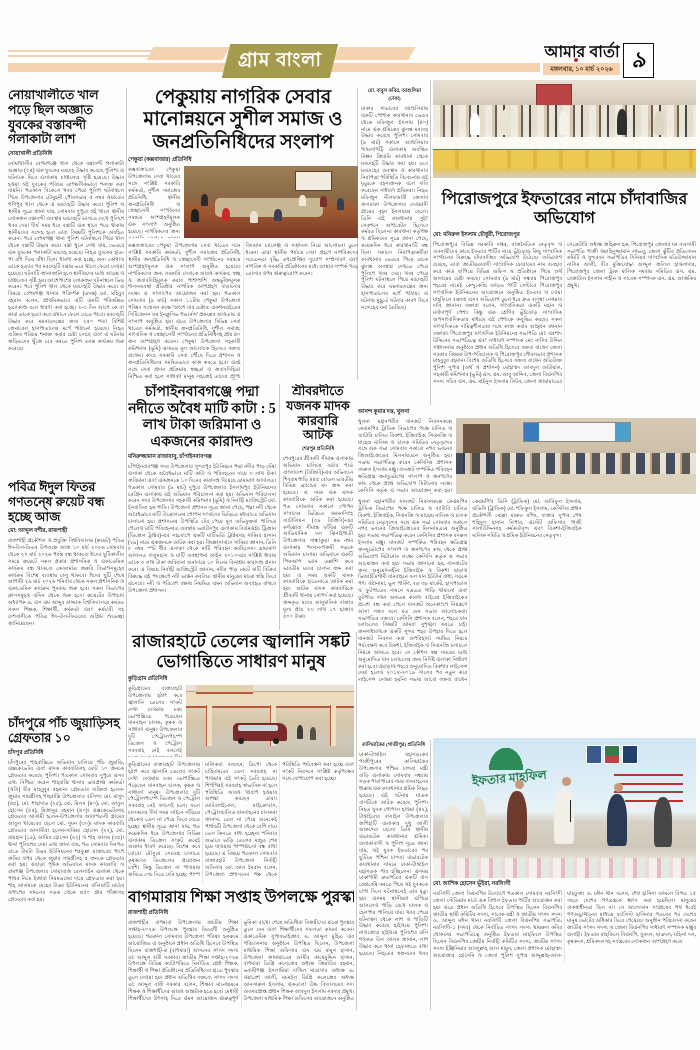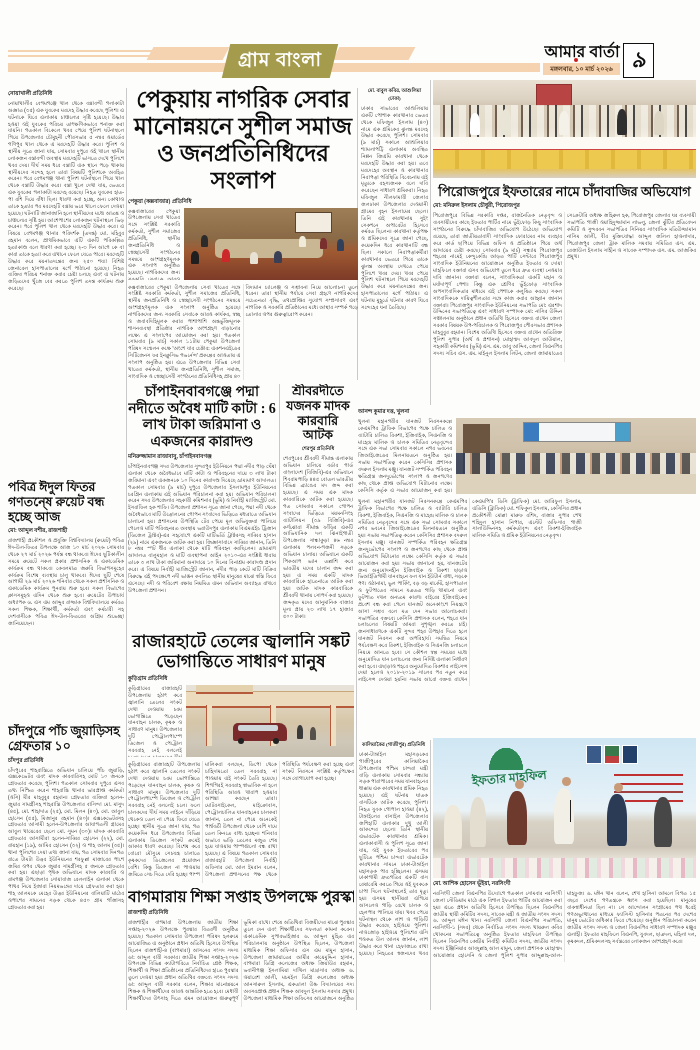--- a/index.html
+++ b/index.html
@@ -73,6 +73,7 @@
   <div class="vrule" style="left:430px;top:740px;height:270px;"></div>
 
   <article class="art" id="art-noakhali" style="left:8px;top:88px;width:116px;height:390px;">
+    <h2 class="hl left" style="font-size:12.5px;">নোয়াখালীতে খাল পড়ে ছিল অজ্ঞাত যুবকের বস্তাবন্দী গলাকাটা লাশ</h2>
     <div class="byline">নোয়াখালী প্রতিনিধি</div>
     <div class="body" style="height:312px;">নোয়াখালীর বেগমগঞ্জে খাল থেকে বস্তাবন্দী গলাকাটা অজ্ঞাত (৩৫) এক যুবকের মরদেহ উদ্ধার করেছে পুলিশ। এ ঘটনাকে ঘিরে এলাকায় চাঞ্চল্যের সৃষ্টি হয়েছে। উদ্ধার হওয়া ওই যুবকের পরিচয় তাৎক্ষণিকভাবে শনাক্ত করা যায়নি। গতকাল বিকেলে খবর পেয়ে পুলিশ ঘটনাস্থলে গিয়ে উপজেলার চৌমুহনী পৌরসভার ৫ নম্বর ওয়ার্ডের গণিপুর খাল থেকে এ মরদেহটি উদ্ধার করে। পুলিশ ও স্থানীয় সূত্রে জানা যায়, সোমবার দুপুরে ওই খালে স্থানীয় লোকজন বস্তাবন্দী অবস্থায় মরদেহটি ভাসতে দেখে পুলিশে খবর দেয়। দীর্ঘ সময় ধরে বস্তাটি এক স্থানে পড়ে থাকায় স্থানীয়দের সন্দেহ হলে তারা বিষয়টি পুলিশকে অবহিত করেন। পরে বেগমগঞ্জ থানা পুলিশ ঘটনাস্থলে গিয়ে খাল থেকে বস্তাটি উদ্ধার করে। বস্তা খুলে দেখা যায়, ভেতরে এক যুবকের গলাকাটা মরদেহ রয়েছে। নিহত যুবকের হাত-পা রশি দিয়ে বাঁধা ছিল। ধারণা করা হচ্ছে, অন্য কোথাও তাকে হত্যার পর মরদেহটি বস্তায় ভরে খালে ফেলে দেওয়া হয়েছে। ঘটনাটি জানাজানি হলে স্থানীয়দের মধ্যে আতঙ্ক ও চাঞ্চল্যের সৃষ্টি হয়। আশেপাশের লোকজন ঘটনাস্থলে ভিড় করেন। পরে পুলিশ খাল থেকে মরদেহটি উদ্ধার করে। এ বিষয়ে বেগমগঞ্জ থানার পরিদর্শক (তদন্ত) মো. মহিবুর রহমান বলেন, প্রাথমিকভাবে এটি একটি পরিকল্পিত হত্যাকাণ্ড বলে ধারণা করা হচ্ছে। ২-৩ দিন আগে কে বা কারা তাকে হত্যা করে এখানে ফেলে যেতে পারে। মরদেহটি উদ্ধার করে ময়নাতদন্তের জন্য ২৫০ শয্যা বিশিষ্ট জেনারেল হাসপাতালের মর্গে পাঠানো হয়েছে। নিহত ব্যক্তির পরিচয় শনাক্ত করার চেষ্টা চলছে এবং এ ঘটনায় জড়িতদের খুঁজে বের করতে পুলিশ তদন্ত কার্যক্রম শুরু করেছে।</div>
   </article>

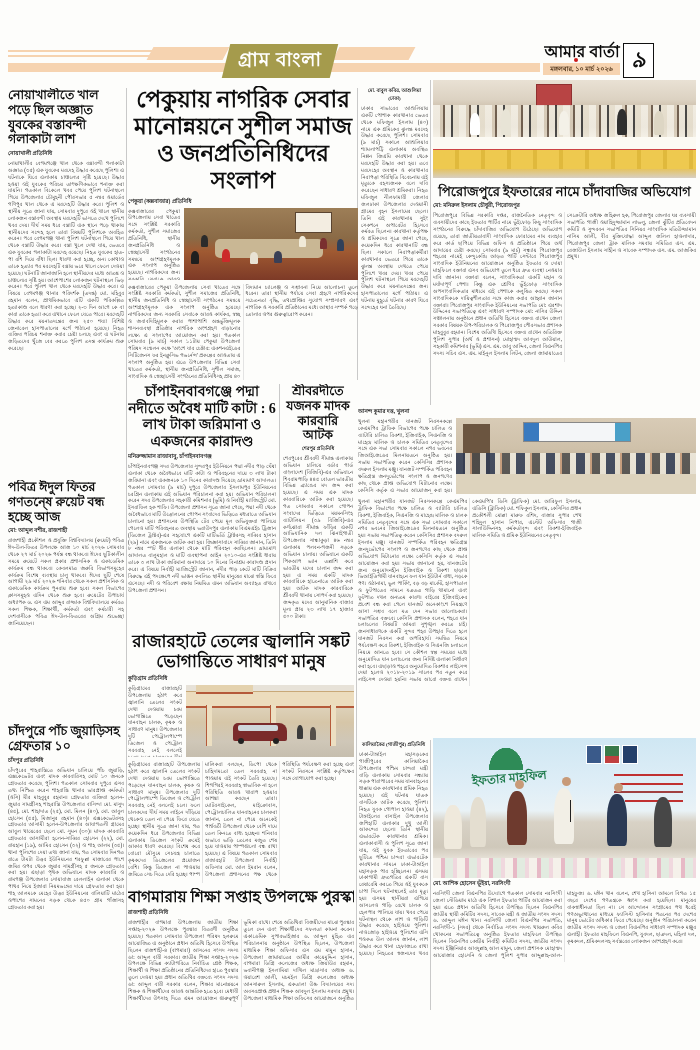--- a/index.html
+++ b/index.html
@@ -91,7 +91,7 @@
   </article>
 
   <article class="art" style="left:128px;top:86px;width:230px;height:294px;">
-    <h2 class="hl" style="font-size:23px;">পেকুয়ায় নাগরিক সেবার মানোন্নয়নে সুশীল সমাজ ও জনপ্রতিনিধিদের সংলাপ</h2>
+    <h2 class="hl" style="font-size:19px;">পেকুয়ায় নাগরিক সেবার মানোন্নয়নে সুশীল সমাজ ও জনপ্রতিনিধিদের সংলাপ</h2>
     <div class="byline">পেকুয়া (কক্সবাজার) প্রতিনিধি</div>
     <div class="row" style="height:72px;">
       <div class="body" style="width:52px;height:72px;">কক্সবাজারের পেকুয়া উপজেলায় সেবা খাতের সঙ্গে সংশ্লিষ্ট সরকারি কর্মকর্তা, সুশীল সমাজের প্রতিনিধি, স্থানীয় জনপ্রতিনিধি ও স্বেচ্ছাসেবী সংগঠনের সমন্বয়ে অংশগ্রহণমূলক এক সংলাপ অনুষ্ঠিত হয়েছে। নাগরিকদের জন্য সরকারি সেবাকে আরও কার্যকর, স্বচ্ছ ও জবাবদিহিমূলক করার পাশাপাশি অন্তর্ভুক্তিমূলক শাসনব্যবস্থা প্রতিষ্ঠার নাগরিক অংশগ্রহণ বাড়ানোর লক্ষ্যে এ সংলাপের আয়োজন করা হয়। গতকাল সোমবার (৯ মার্চ) সকাল ১১টায় পেকুয়া উপজেলা পরিষদ সম্মেলন কক্ষে 'অংশে যার চেক্টার: একশনএইডের সিটিজেনস ফর ইনক্লুসিভ গভর্নেন্স' প্রকল্পের আওতায় এ সংলাপ অনুষ্ঠিত হয়। এতে উপজেলার বিভিন্ন সেবা খাতের কর্মকর্তা, স্থানীয় জনপ্রতিনিধি, সুশীল সমাজ, সাংবাদিক ও স্বেচ্ছাসেবী সংগঠনের প্রতিনিধিসহ প্রায় ৪০ জন অংশগ্রহণ করেন। পেকুয়া উপজেলা সহকারী কমিশনার (ভূমি) এসময়ে মূল আলোচক হিসেবে বক্তব্য রাখেন। কাছে সরকারি সেবা পৌঁছে দিতে প্রশাসন ও জনপ্রতিনিধিদের সমন্বিতভাবে কাজ করতে হবে। এরই সঙ্গে সেবা প্রদান প্রক্রিয়ায় স্বচ্ছতা ও জবাবদিহিতা নিশ্চিত করা হলে সাধারণ মানুষ সহজেই তাদের প্রাপ্য সেবা গ্রহণ করতে পারবে। আলোচনায় অংশগ্রহণকারীরা স্বাস্থ্যসেবা, কৃষি সহায়তা, সামাজিক নিরাপত্তা কর্মসূচি, শিক্ষা, নারী ও শিশু উন্নয়নসহ বিভিন্ন সেবা খাতে বিদ্যমান চ্যালেঞ্জ ও সম্ভাবনা নিয়ে আলোচনা তুলে ধরেন। তারা স্থানীয় পর্যায়ে সেবা গ্রহণে নাগরিকদের সচেতনতা বৃদ্ধি, তথ্যপ্রাপ্তির সুযোগ সম্প্রসারণ এবং নাগরিক ও সরকারি প্রতিষ্ঠানের মধ্যে আস্থার সম্পর্ক গড়ে তোলার ওপর গুরুত্বারোপ করেন।</div>

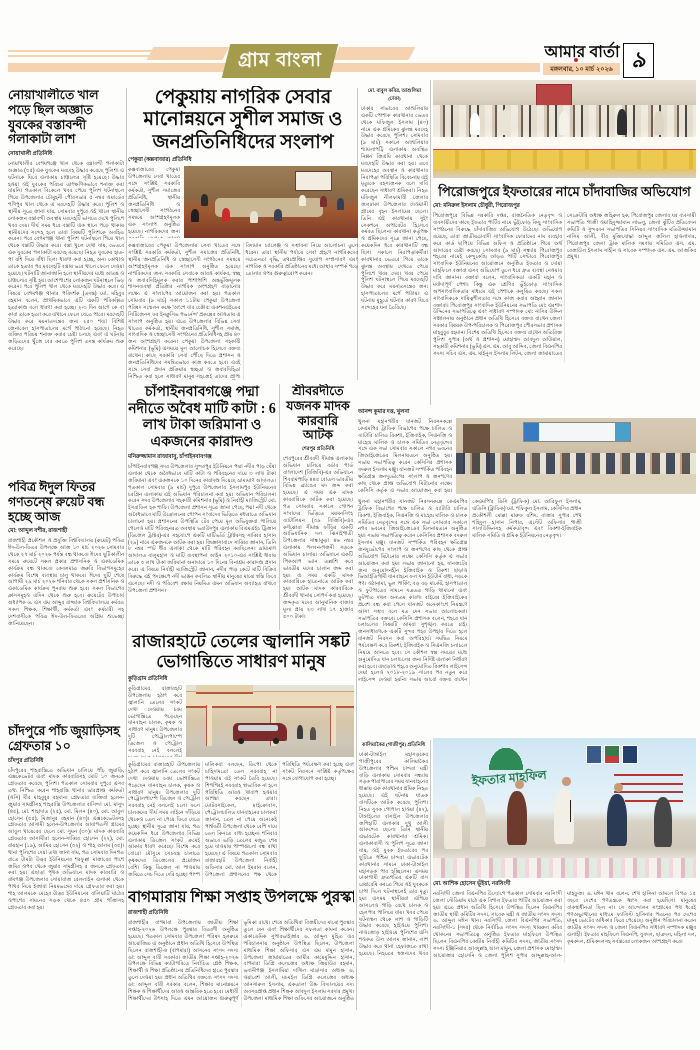--- a/index.html
+++ b/index.html
@@ -128,7 +128,7 @@
       <div class="fig" style="left:70%;top:30%;width:10px;height:26px;background:#2f2f2f;"></div>
       <div class="fig" style="left:84%;top:32%;width:10px;height:24px;background:#ddd6c4;"></div>
     </div>
-    <h2 class="hl" style="font-size:13px;margin-top:6px;">পিরোজপুরে ইফতারের নামে চাঁদাবাজির অভিযোগ</h2>
+    <h2 class="hl" style="font-size:16px;margin-top:12px;">পিরোজপুরে ইফতারের নামে চাঁদাবাজির অভিযোগ</h2>
     <div class="byline">মো: মনিরুল ইসলাম চৌধুরী, পিরোজপুর</div>
     <div class="body cols2" style="height:150px;">পিরোজপুরে বিভিন্ন সরকারি দপ্তর, রাজনৈতিক নেতৃবৃন্দ ও ব্যবসায়ীদের কাছে ইফতার পার্টির নামে ভুঁইফোড় কিছু সাংবাদিক সংগঠনের বিরুদ্ধে চাঁদাবাজির অভিযোগ উঠেছে। অভিযোগ রয়েছে, তারা জাতীয়তাবাদী সাংবাদিক ফোরামের নাম ব্যবহার করে কার্ড ছাপিয়ে বিভিন্ন অফিস ও প্রতিষ্ঠানে গিয়ে অর্থ আদায়ের চেষ্টা করছে। সোমবার (৯ মার্চ) সন্ধ্যায় পিরোজপুর শহরের নামেই কেন্দুকেন্দ্রি আড়ত পার্টি সেন্টারে পিরোজপুর সাংবাদিক ইউনিয়নের আয়োজনে অনুষ্ঠিত ইফতার ও দোয়া মাহফিলে বক্তারা এসব অভিযোগ তুলে ধরে দ্রুত ব্যবস্থা নেওয়ার দাবি জানান। বক্তারা বলেন, সাংবাদিকতা একটি মহান ও মর্যাদাপূর্ণ পেশা। কিন্তু এক শ্রেণির ভুঁইফোড় সাংবাদিক অপসাংবাদিকতার মাধ্যমে এই পেশাকে কলুষিত করছে। সকল সাংবাদিককে দায়িত্বশীলতার সঙ্গে কাজ করার আহ্বান জানান বক্তারা। পিরোজপুর সাংবাদিক ইউনিয়নের সভাপতি মো: এরশাদ উদ্দিনের সভাপতিত্বে এবং সাধারণ সম্পাদক মো: নাসির উদ্দিন সঞ্চালনায় অনুষ্ঠানে প্রধান অতিথি হিসেবে বক্তব্য রাখেন জেলা সরকার বিষয়ক উপ-পরিচালক ও পিরোজপুর পৌরসভার প্রশাসক মাহবুবুর রহমান। বিশেষ অতিথি হিসেবে বক্তব্য রাখেন অতিরিক্ত পুলিশ সুপার (অর্থ ও প্রশাসন) মোহাম্মদ আবদুল আউয়াল, সহকারী কমিশনার (ভূমি) এস. এম. আবু আব্দিব, জেলা বিএনপির সদস্য সচিব এস. এম. মাইনুল ইসলাম লিটন, জেলা জামায়াতের সেক্রেটারি অধ্যক্ষ জহিরুল হক, পিরোজপুর জেলার ঘর ব্যবসায়ী সভাপতি গাজী ওয়াহিদুজ্জামান লাভলু, জেলা ঝুঁটির প্রতিবেদন কমিটি ও সুন্দরবন সভাপতির সিনিয়র সাংবাদিক মতিউজ্জামান নাসিম আলী, বীর মুক্তিযোদ্ধা আব্দুল জলিল হাওলাদার, পিরোজপুর জেলা ট্রাক মালিক সমবায় সমিতির এস. এম. রেজাউল ইসলাম সাহীন ও সাবেক সম্পাদক এস. এম. আজকির প্রমুখ।</div>
   </article>

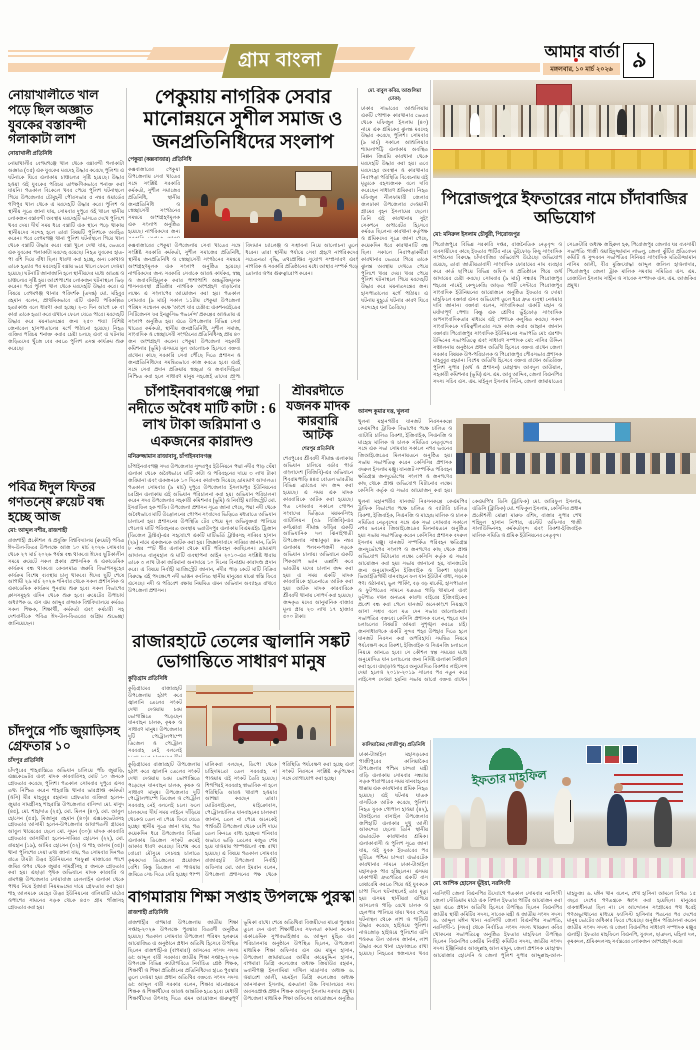--- a/index.html
+++ b/index.html
@@ -134,7 +134,7 @@
   </article>
 
   <article class="art" style="left:128px;top:384px;width:148px;height:246px;">
-    <h2 class="hl" style="font-size:14px;">চাঁপাইনবাবগঞ্জে পদ্মা নদীতে অবৈধ মাটি কাটা : 6 লাখ টাকা জরিমানা ও একজনের কারাদণ্ড</h2>
+    <h2 class="hl" style="font-size:14px;">চাঁপাইনবাবগঞ্জে পদ্মা নদীতে অবৈধ মাটি কাটা : 5 লাখ টাকা জরিমানা ও একজনের কারাদণ্ড</h2>
     <div class="byline">মনিরুজ্জামান রাজাবাবু, চাঁপাইনবাবগঞ্জ</div>
     <div class="body" style="height:178px;">চাঁপাইনবাবগঞ্জ সদর উপজেলার সুন্দরপুর ইউনিয়নে পদ্মা নদীর পাড় ঘেঁষা এলাকা থেকে অবৈধভাবে মাটি কাটা ও পরিবহনের দায়ে ৩ লাখ টাকা জরিমানা এবং একজনকে ১০ দিনের কারাদণ্ড দিয়েছে ভ্রাম্যমাণ আদালত। গতকাল সোমবার (৯ মার্চ) দুপুরে উপজেলার ইসলামপুর ইউনিয়নের চরগ্রিন এলাকায় এই অভিযান পরিচালনা করা হয়। অভিযান পরিচালনা করেন সদর উপজেলার সহকারী কমিশনার (ভূমি) ও নির্বাহী ম্যাজিস্ট্রেট মো. ইসরাফিল হক শাফি। উপজেলা প্রশাসন সূত্রে জানা গেছে, পদ্মা নদী থেকে অবৈধভাবে মাটি উত্তোলনের গোপন সংবাদের ভিত্তিতে মধ্যরাতে অভিযান চালানো হয়। প্রশাসনের উপস্থিতি টের পেয়ে মূল অভিযুক্তরা পালিয়ে গেলেও মাটি পরিবহনরত অবস্থায় ভরাউদপুর এলাকায় বিএমএইচ ট্রিজান (ডিজেল ট্রাক্টর)-এর সহযোগে একটি মাটিভর্তি ট্রাক্টরসহ সাব্বির হাসান (২৯) নামে একজনকে আটক করা হয়। জিজ্ঞাসাবাদে সাব্বির জানান, তিনি ৮ নম্বর স্পট ধীর এলাকা থেকে মাটি পরিবহন করছিলেন। ভ্রাম্যমাণ আদালত বালুমহাল ও মাটি ব্যবস্থাপনা আইন ২০১০-এর সংশ্লিষ্ট ধারায় তাকে ৩ লাখ টাকা জরিমানা অনাদায়ে ১০ দিনের বিনাশ্রম কারাদণ্ড প্রদান করে। এ বিষয়ে নির্বাহী ম্যাজিস্ট্রেট জানান, নদীর পাড় কেটে মাটি বিক্রির বিরুদ্ধে এই পদক্ষেপে নদী ভাঙন কবলিত স্থানীয় মানুষের মাঝে স্বস্তি ফিরে এসেছে। নদী ও পরিবেশ রক্ষায় নিয়মিত এমন অভিযান অব্যাহত রাখবে উপজেলা প্রশাসন।</div>
   </article>

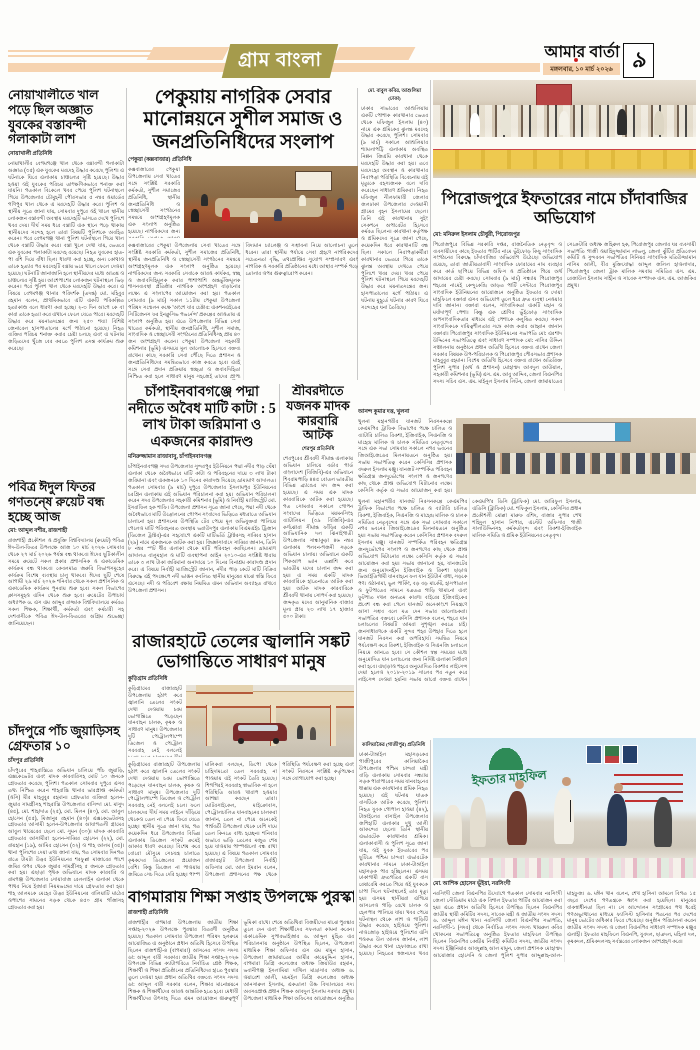--- a/index.html
+++ b/index.html
@@ -84,7 +84,7 @@
     <div class="body" style="height:168px;">রাজশাহী প্রকৌশল ও প্রযুক্তি বিশ্ববিদ্যালয় (রুয়েট) পবিত্র ঈদ-উল-ফিতর উপলক্ষে আজ ১০ মার্চ ২০২৬ সোমবার থেকে ২৭ মার্চ ২০২৬ পর্যন্ত বন্ধ থাকবে। ঈদের ছুটিকালীন সময়ে রুয়েটে সকল প্রকার প্রশাসনিক ও একাডেমিক কার্যক্রম বন্ধ থাকবে। কেবলমাত্র জরুরি বিভাগসমূহের কার্যক্রম বিশেষ ব্যবস্থায় চালু থাকবে। ঈদের ছুটি শেষে আগামী ২৯ মার্চ ২০২৬ শনিবার থেকে সকল প্রশাসনিক ও একাডেমিক কার্যক্রম পুনরায় শুরু হবে। সকল বিভাগের ক্লাসসমূহও এদিন থেকে শুরু হবে। রুয়েটের উপাচার্য অধ্যাপক ড. এস এম আব্দুর রাজ্জাক বিশ্ববিদ্যালয়ে কর্মরত সকল শিক্ষক, শিক্ষার্থী, কর্মকর্তা এবং কর্মচারী সহ দেশবাসীকে পবিত্র ঈদ-উল-ফিতরের অগ্রিম শুভেচ্ছা জানিয়েছেন।</div>
   </article>
 
-  <article class="art" id="art-chandpur" style="left:8px;top:716px;width:116px;height:294px;margin-top:8px;">
+  <article class="art" id="art-chandpur" style="left:8px;top:716px;width:116px;height:294px;">
     <h2 class="hl left" style="font-size:12.5px;">চাঁদপুরে পাঁচ জুয়াড়িসহ গ্রেফতার ১০</h2>
     <div class="byline">চাঁদপুর প্রতিনিধি</div>
     <div class="body" style="height:230px;">চাঁদপুরের শাহরাস্তিতে অভিযান চালিয়ে পাঁচ জুয়াড়ি, এক্সকেভেটর এবং মাদক কারবারিসহ মোট ১০ জনকে গ্রেফতার করেছে পুলিশ। গতকাল সোমবার দুপুরে এসব তথ্য নিশ্চিত করেন শাহরাস্তি থানার ভারপ্রাপ্ত কর্মকর্তা (ওসি) মীর মাহবুবুর রহমান। গ্রেফতার ব্যক্তিরা হলেন-জুয়ার সামগ্রীসহ শাহরাস্তি উপজেলার বাসিন্দা মো. মাসুদ (৪৫), মো. শাহাদাত (২৫), মো. মিলন (৪০), মো. আবুল হোসেন (৫৫), মিজানুর রহমান (৪০)। এক্সকেভেটরসহ গ্রেফতার আসামী হলেন-উপজেলার আযাগতলী গ্রামের আবুল খায়েরের ছেলে মো. সুমন (৩০)। মাদক কারবারি গ্রেফতার আসামীরা হলেন-সাব্বির হোসেন (২২), মো. রায়হান (১৯), আমির হোসেন (৩২) ও শাহ আলম (৩৫)। থানা পুলিশের দেয়া তথ্য জানা যায়, গত সোমবার দিনগত রাতে টামটা উত্তর ইউনিয়নের শরফুল্লা মাজারের পাশে জমির ওপর থেকে জুয়ার সামগ্রীসহ ৫ জনকে গ্রেফতার করা হয়। এছাড়া পৃথক অভিযানে মাদক কারবারি ও রামগঞ্জ উপজেলার সোয়াবাজ রেললাইন এলাকা থেকে পাথর নিয়ে ইজারা নিয়মভঙ্গের দায়ে গ্রেফতার করা হয়। শাহ আলমকে মেহের উত্তর ইউনিয়নের বালিয়াটি মাঠের ওপাশের সামনের সড়ক থেকে ৪৫০ গ্রাম গাঁজাসহ গ্রেফতার করা হয়।</div>

